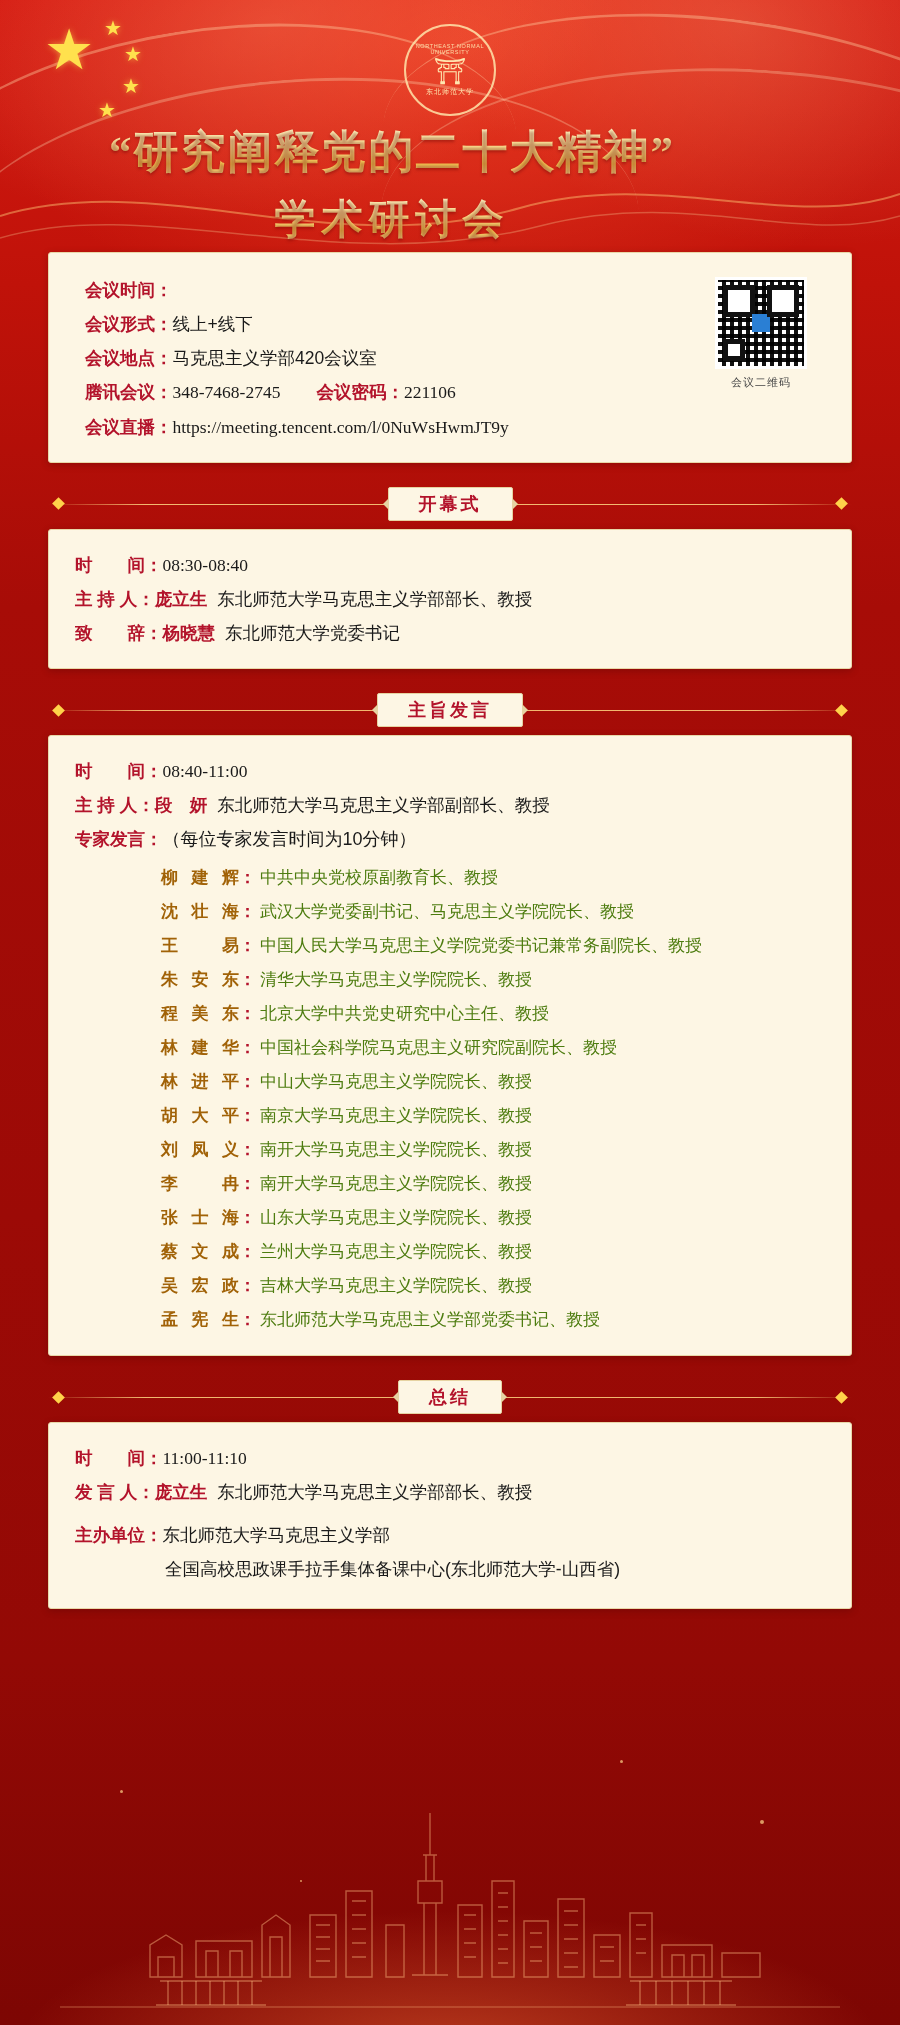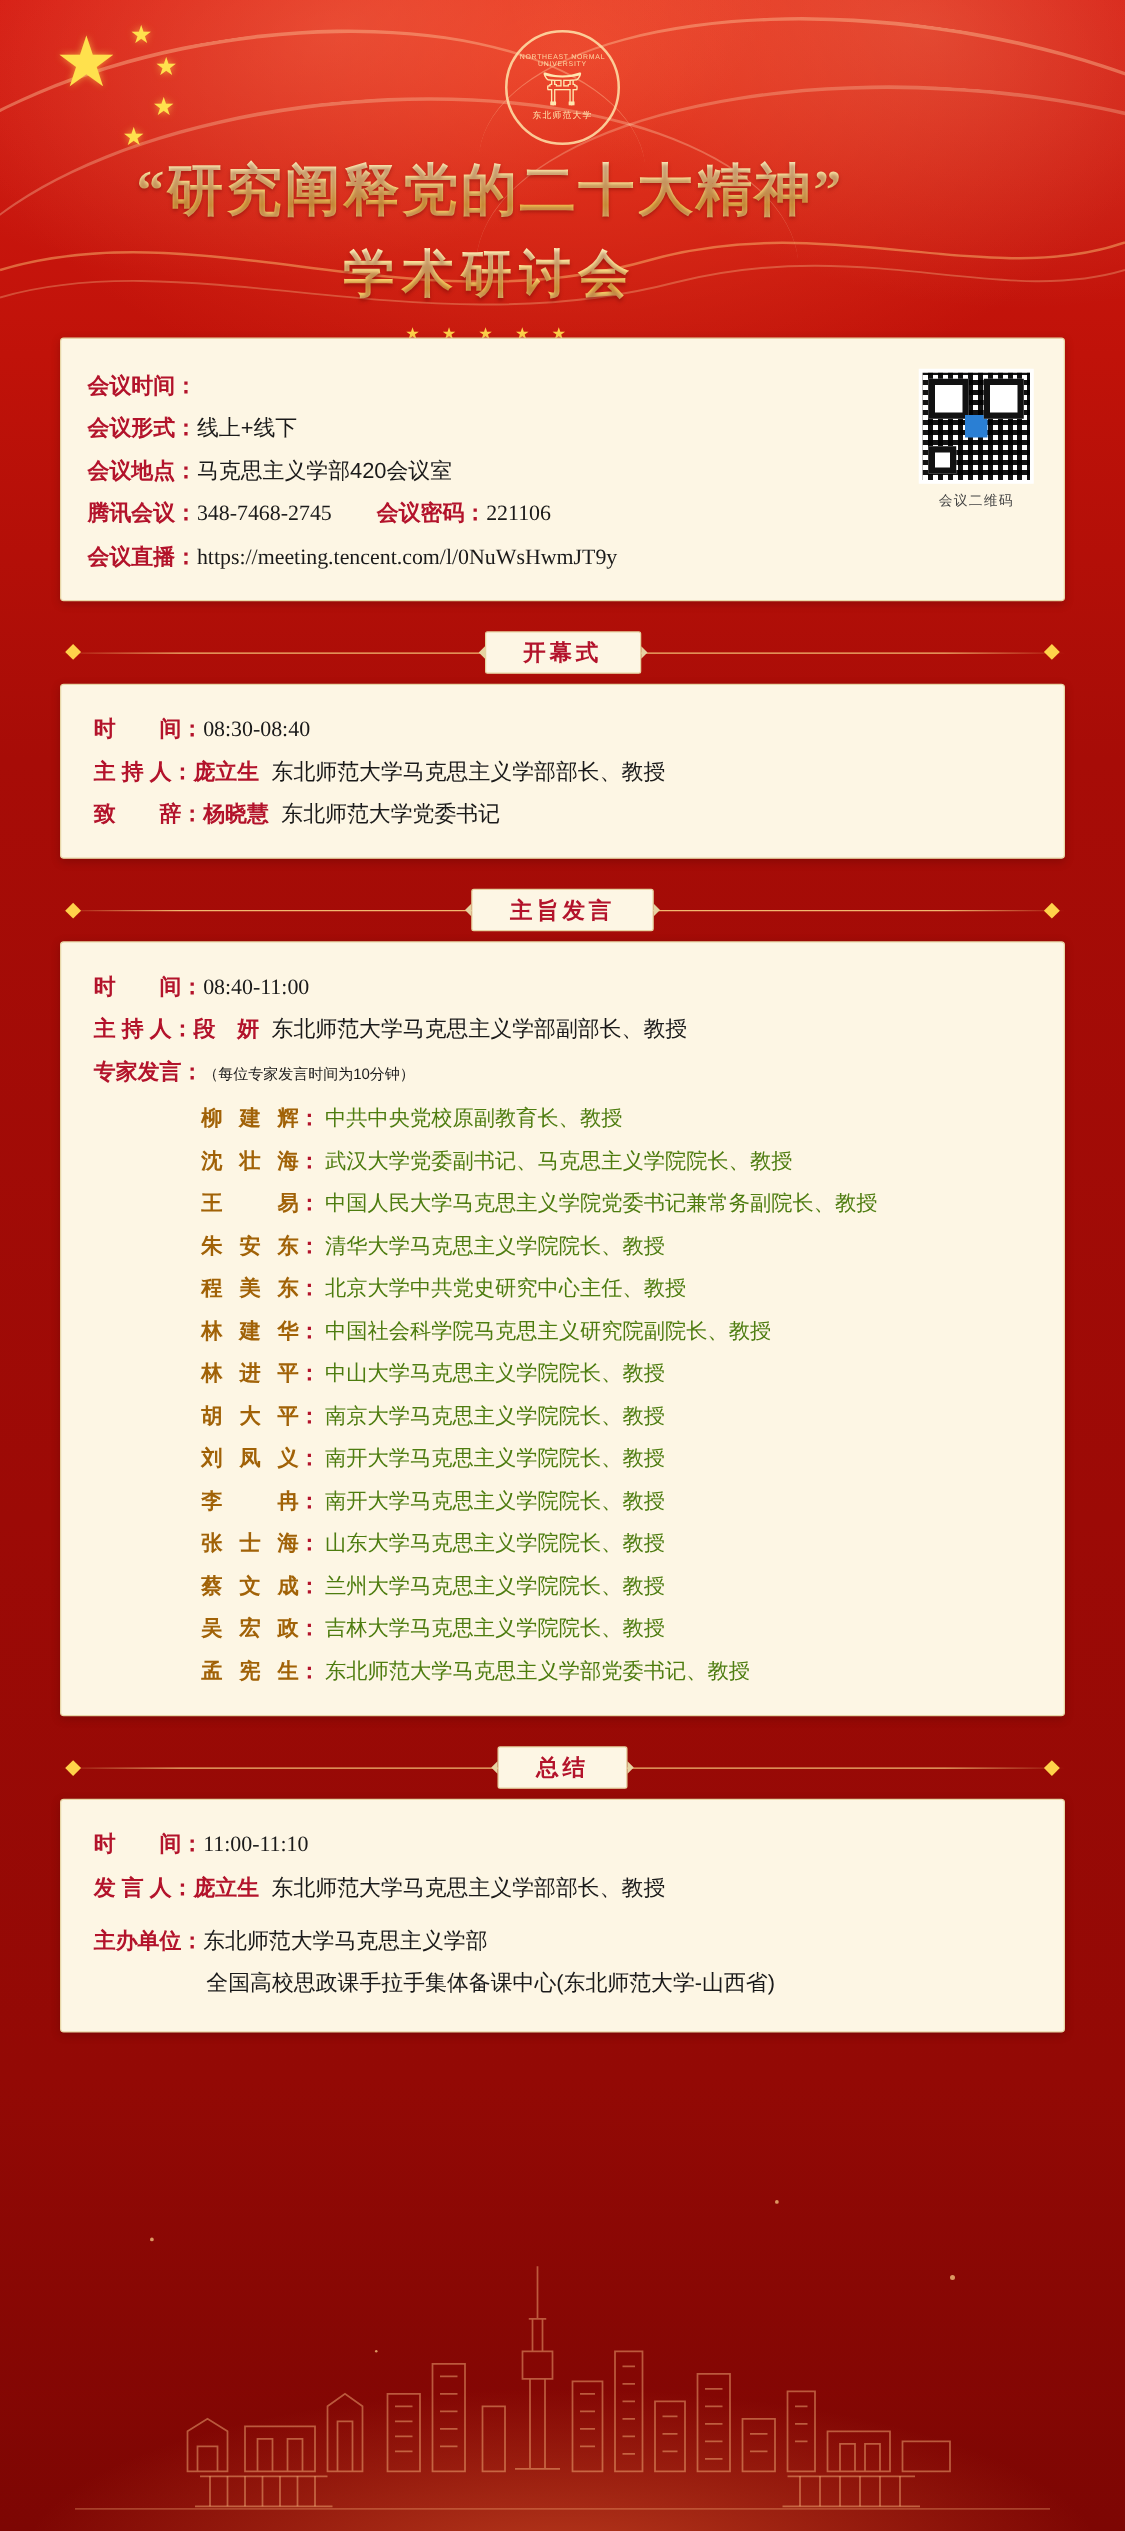--- a/index.html
+++ b/index.html
@@ -96,7 +96,7 @@
     box-shadow: 0 2px 7px rgba(60,0,0,.28);
     padding: 18px 26px;
   }
-  .panel.info { margin-top: 18px; padding: 20px 26px 18px 21px; }
+  .panel.info { padding: 20px 26px 18px 36px; }
 
   .row { display: flex; align-items: baseline; font-size: 17.5px; color: #1d1d1d; line-height: 1.95; }
   .lbl { color: #b3132b; font-weight: bold; white-space: nowrap; }

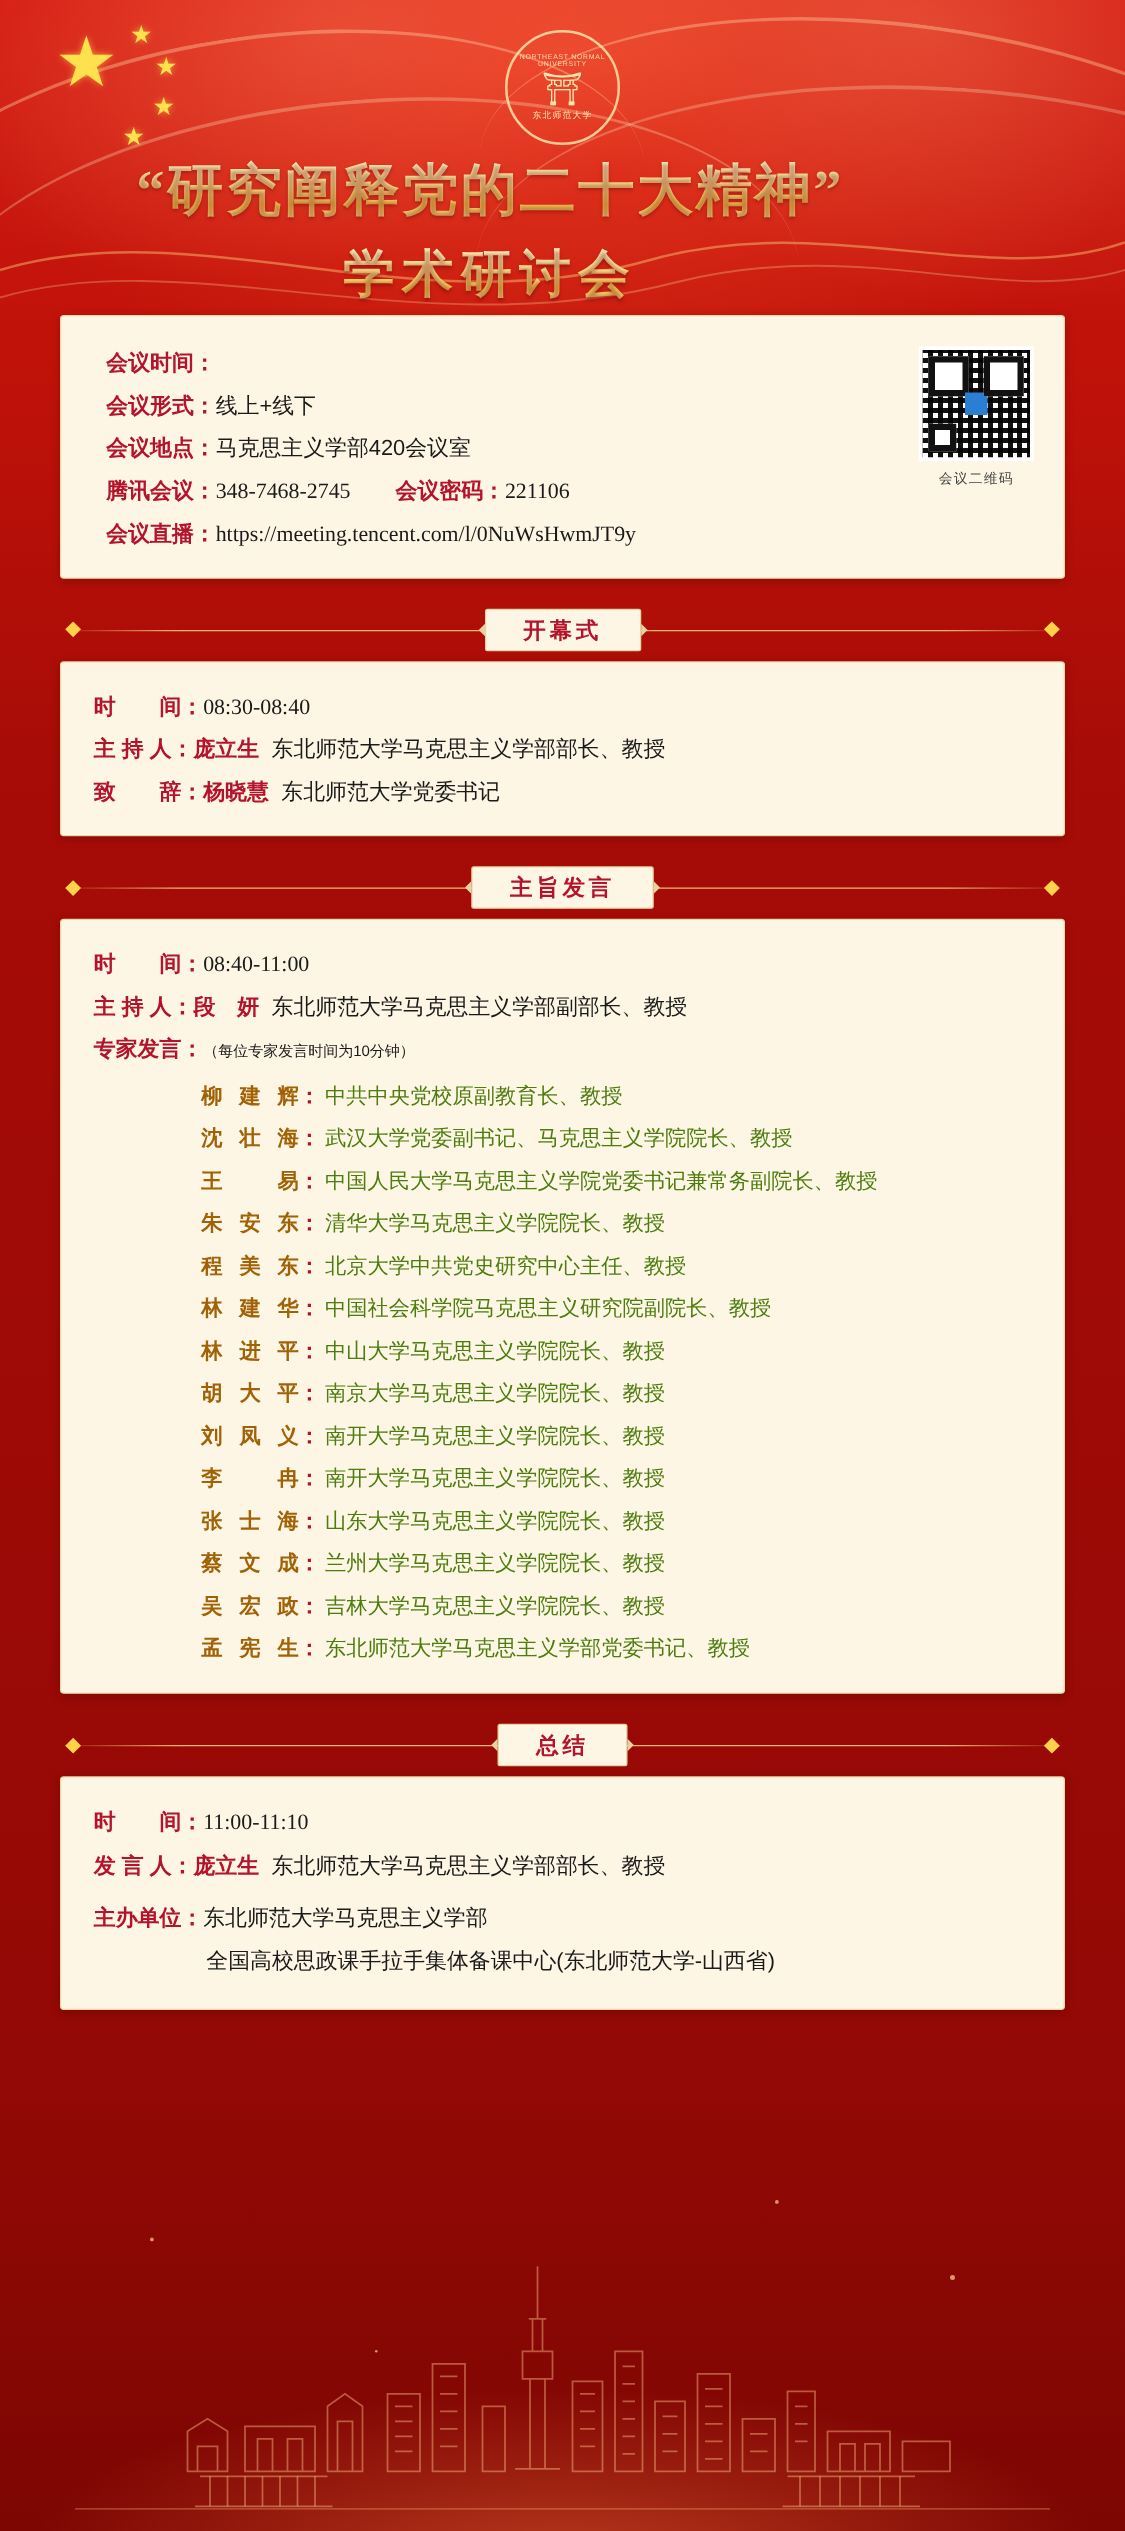--- a/index.html
+++ b/index.html
@@ -104,7 +104,7 @@
   .val.serif { font-family: "Liberation Serif", serif; }
 
   .qr {
-    position: absolute; right: 24px; top: 24px; width: 92px; text-align: center;
+    position: absolute; right: 44px; top: 24px; width: 92px; text-align: center;
   }
   .qr-box {
     width: 92px; height: 92px;

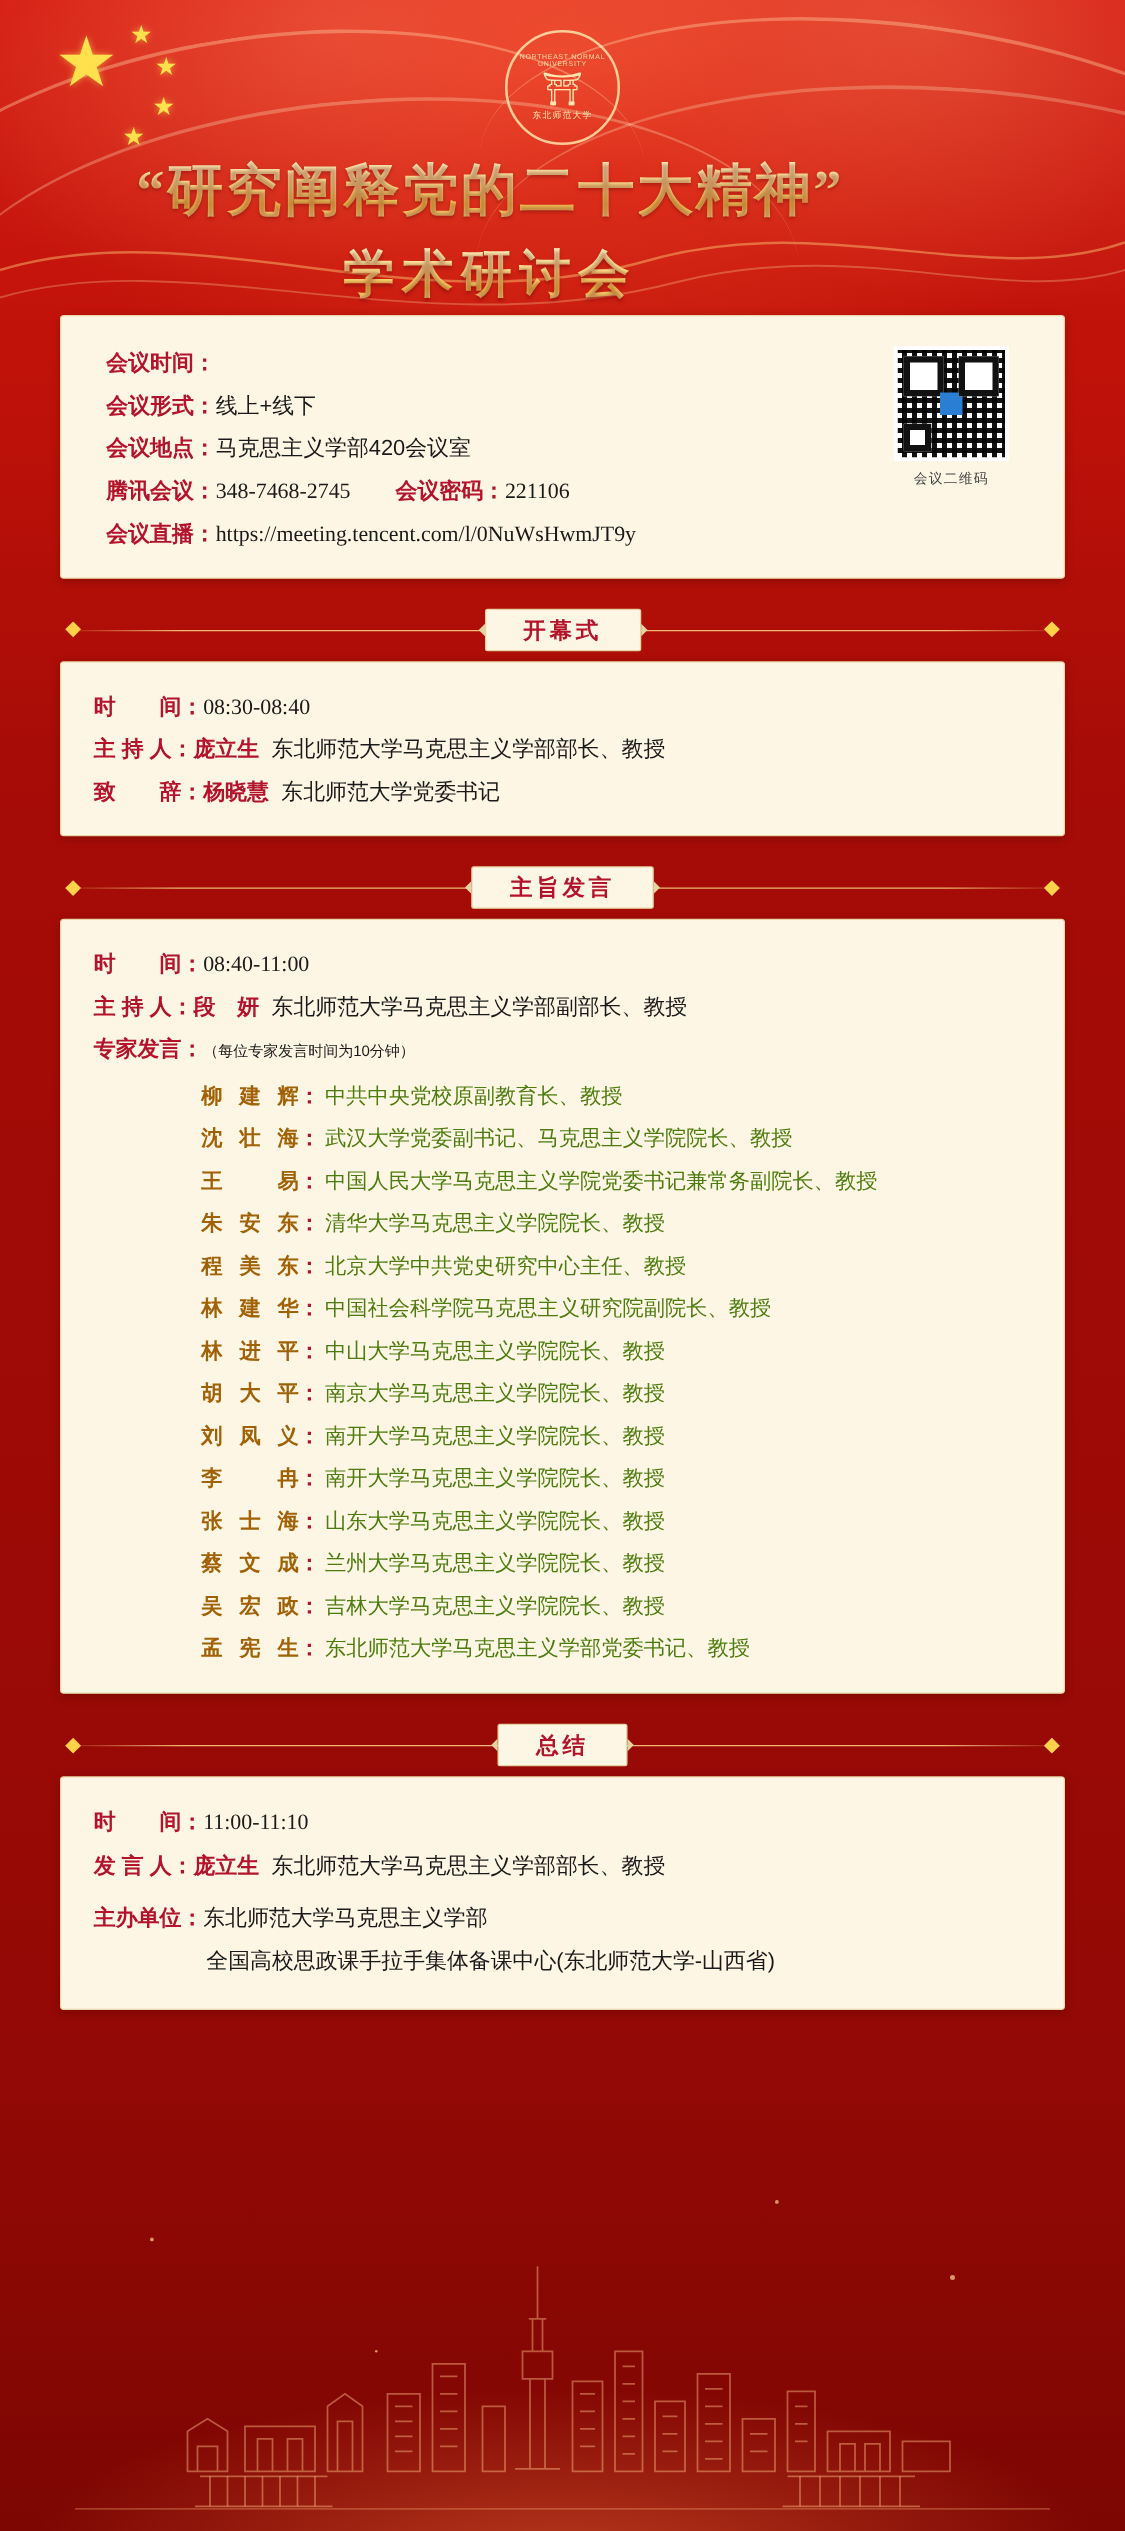--- a/index.html
+++ b/index.html
@@ -171,7 +171,7 @@
   .sp-colon { color: #b3132b; font-weight: bold; }
   .sp-title { color: #4d7c0f; margin-left: 4px; }
 
-  .note { font-size: 12px; color: #1a1a1a; }
+  .note { font-size: 18px; color: #1a1a1a; }
 
   
   .skyline { position: absolute; left: 0; bottom: 0; width: 900px; height: 230px; pointer-events: none; }

